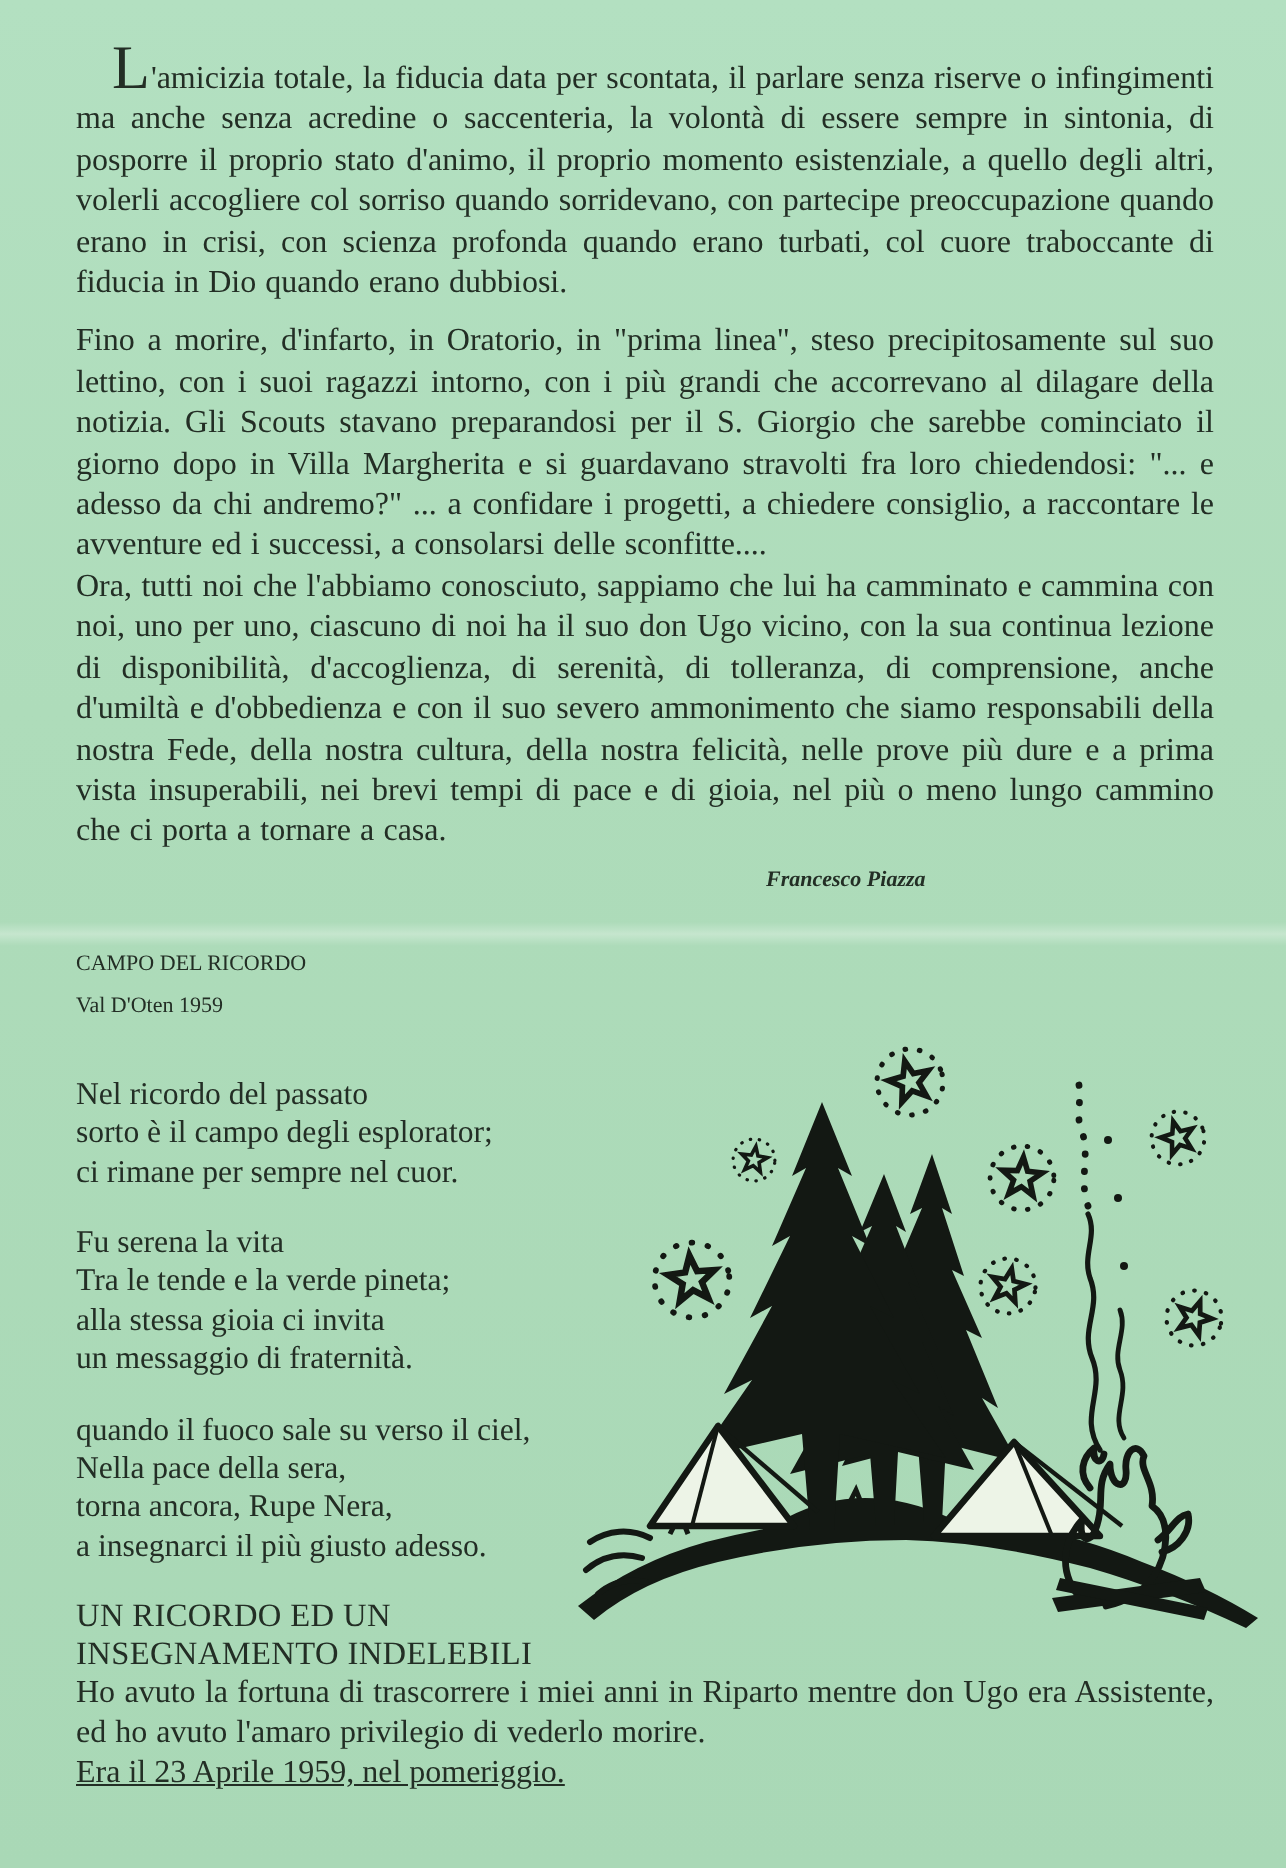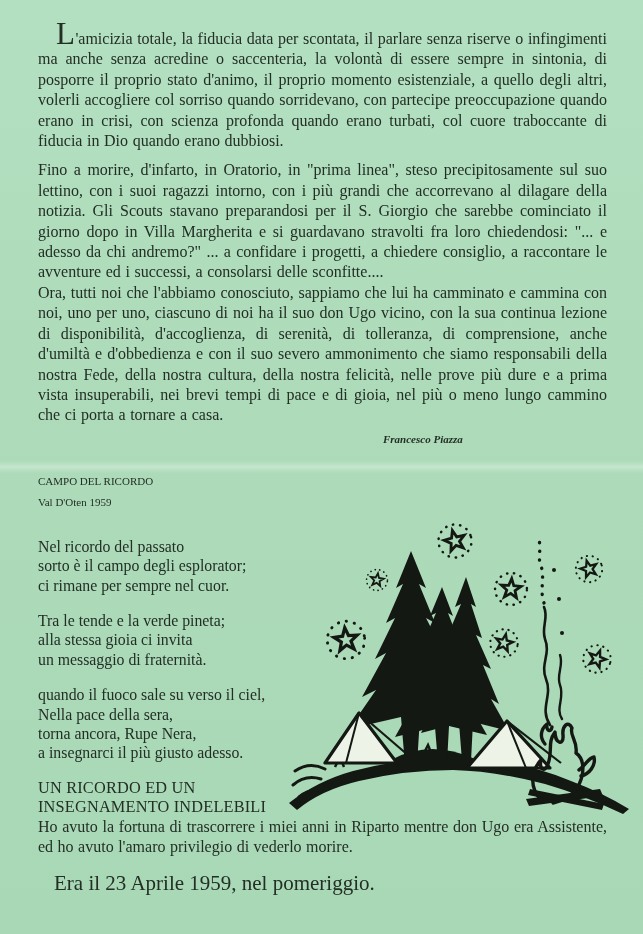--- a/index.html
+++ b/index.html
@@ -85,6 +85,7 @@
       <div>ci rimane per sempre nel cuor.</div>
     </div>
     <div class="stanza">
+      <div>Fu serena la vita</div>
       <div>Tra le tende e la verde pineta;</div>
       <div>alla stessa gioia ci invita</div>
       <div>un messaggio di fraternità.</div>

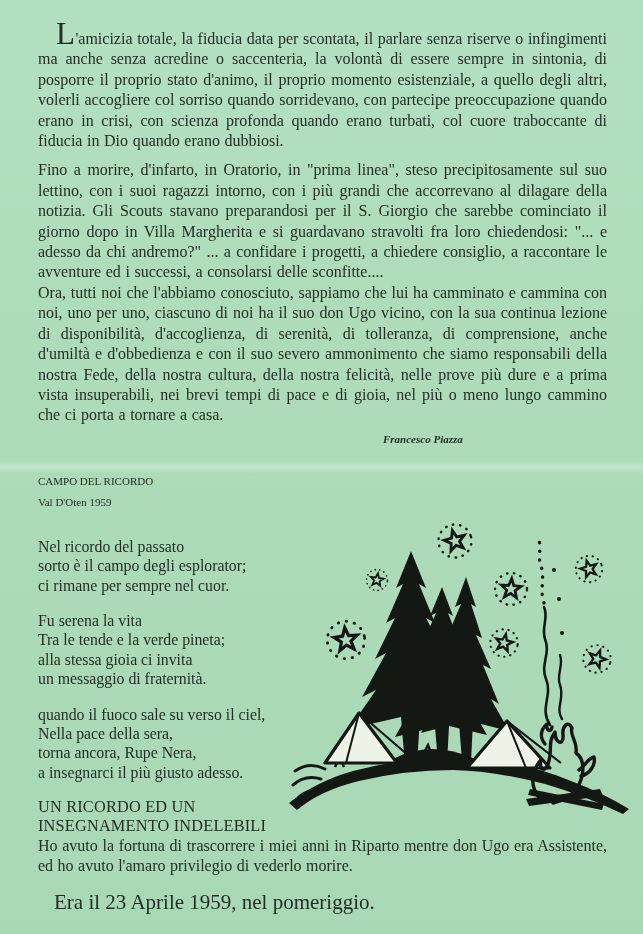--- a/index.html
+++ b/index.html
@@ -42,7 +42,7 @@
     font-size:16px; line-height:20px;
     text-align:justify; margin:1px 0 0 0; word-spacing:0.5px;
   }
-  .date-line { font-size:21px; line-height:20px; margin:16px; }
+  .date-line { font-size:16px; line-height:20px; margin:0;text-decoration:underline; }
   .crease {
     position:absolute; left:0; top:461px; width:643px; height:12px;
     background:linear-gradient(180deg, rgba(255,255,255,0) 0%, rgba(255,255,255,0.30) 50%, rgba(255,255,255,0) 100%);

